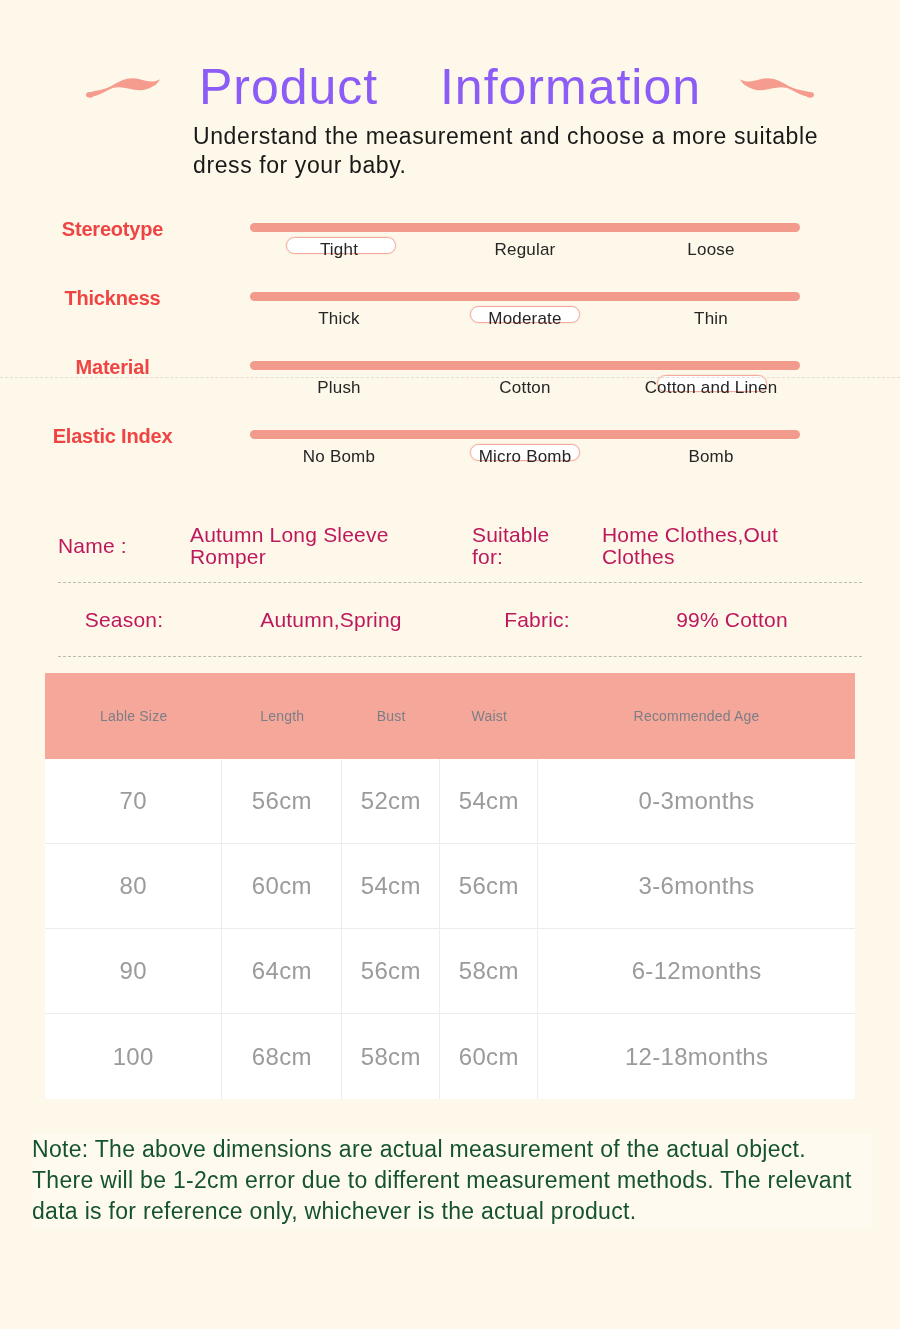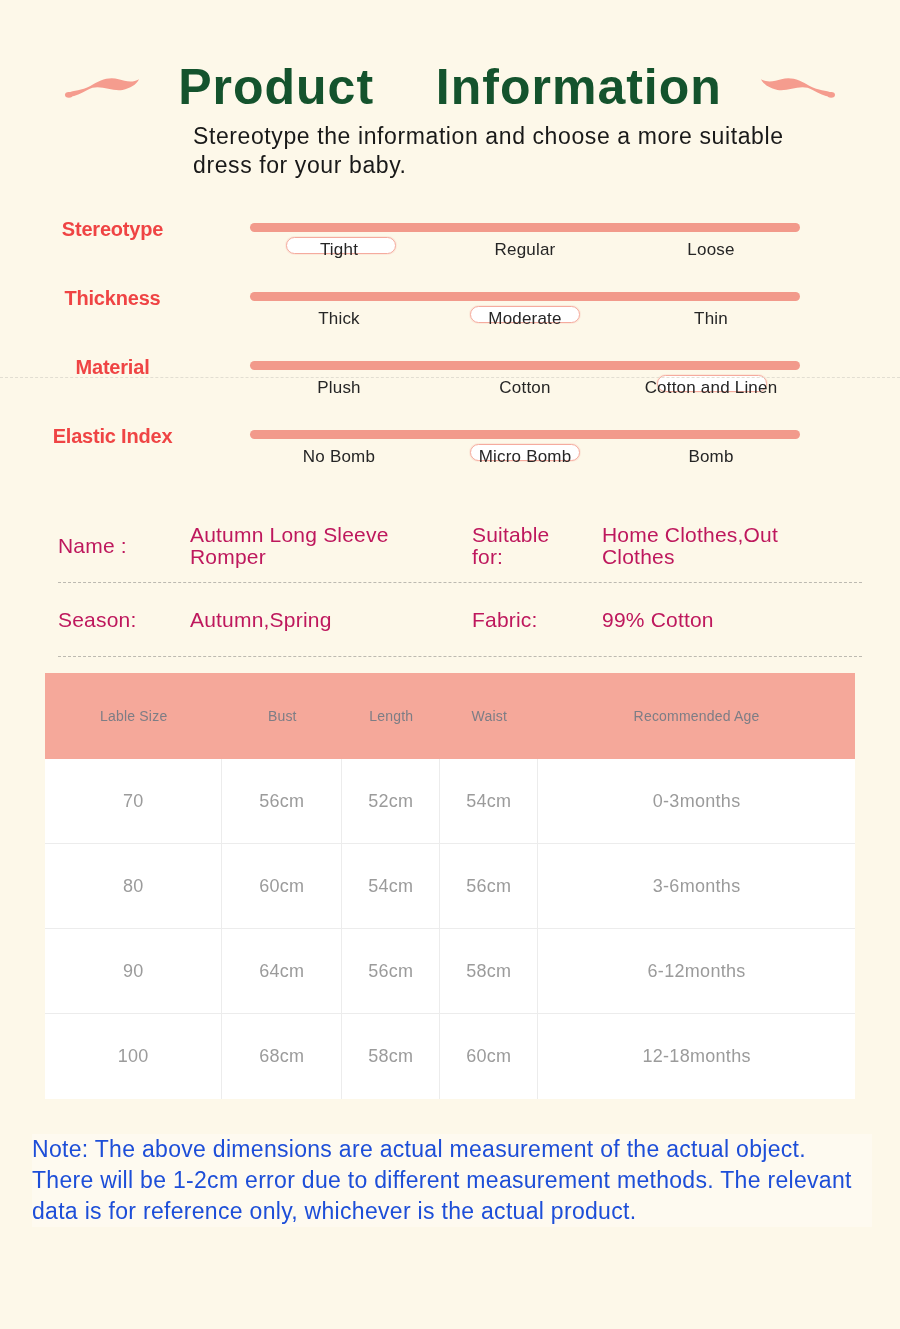--- a/index.html
+++ b/index.html
@@ -16,8 +16,8 @@
     display:flex; align-items:center; justify-content:center; gap:36px;
   }
   .title {
-    font-size:50px; line-height:58px; color:#14532d;
-    font-weight:700; letter-spacing:1px; word-spacing:16px; white-space:pre;
+    font-size:50px; line-height:58px; color:#8b5cf6;
+    font-weight:400; letter-spacing:1px; word-spacing:16px; white-space:pre;
   }
   .swash { width:78px; height:30px; flex:0 0 auto; }
   .swash svg { width:100%; height:100%; display:block; }

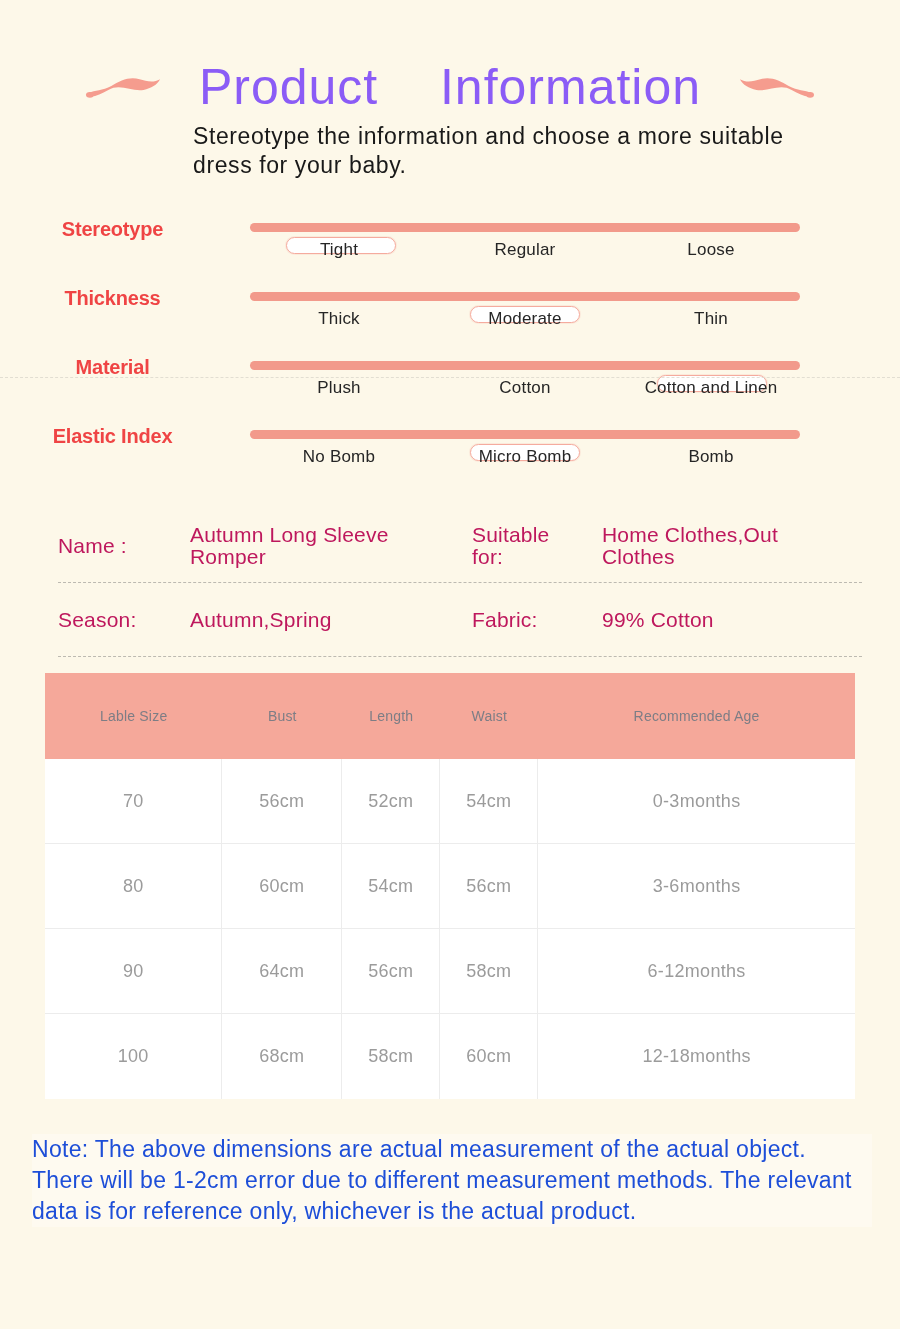--- a/index.html
+++ b/index.html
@@ -118,7 +118,7 @@
       </svg>
     </span>
   </div>
-  <div class="subtitle">Stereotype the information and choose a more suitable dress for your baby.</div>
+  <div class="subtitle">Understand the measurement and choose a more suitable dress for your baby.</div>
 
   <div class="sliders">
 

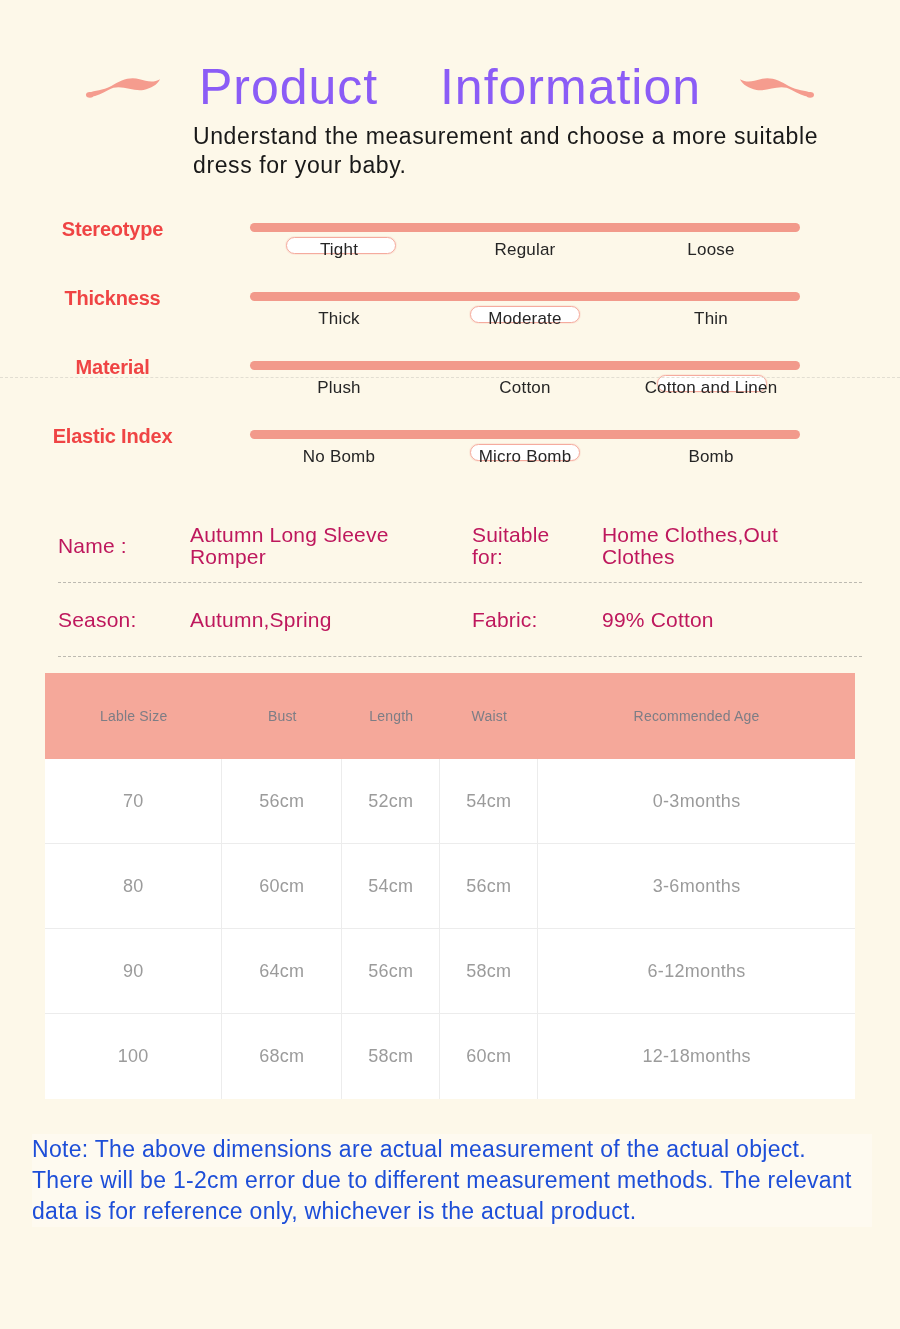--- a/index.html
+++ b/index.html
@@ -67,7 +67,7 @@
     align-items:center; border-bottom:1px dashed #bdbab1;
   }
   .detail-row.r1 { height:73px; }
-  .detail-row.r2 { height:74px; }
+  .detail-row.r2 { height:74px;text-align:center; }
   .detail-row .lbl, .detail-row .val {
     font-size:21px; line-height:22px; color:#be185d; letter-spacing:0.2px;
   }

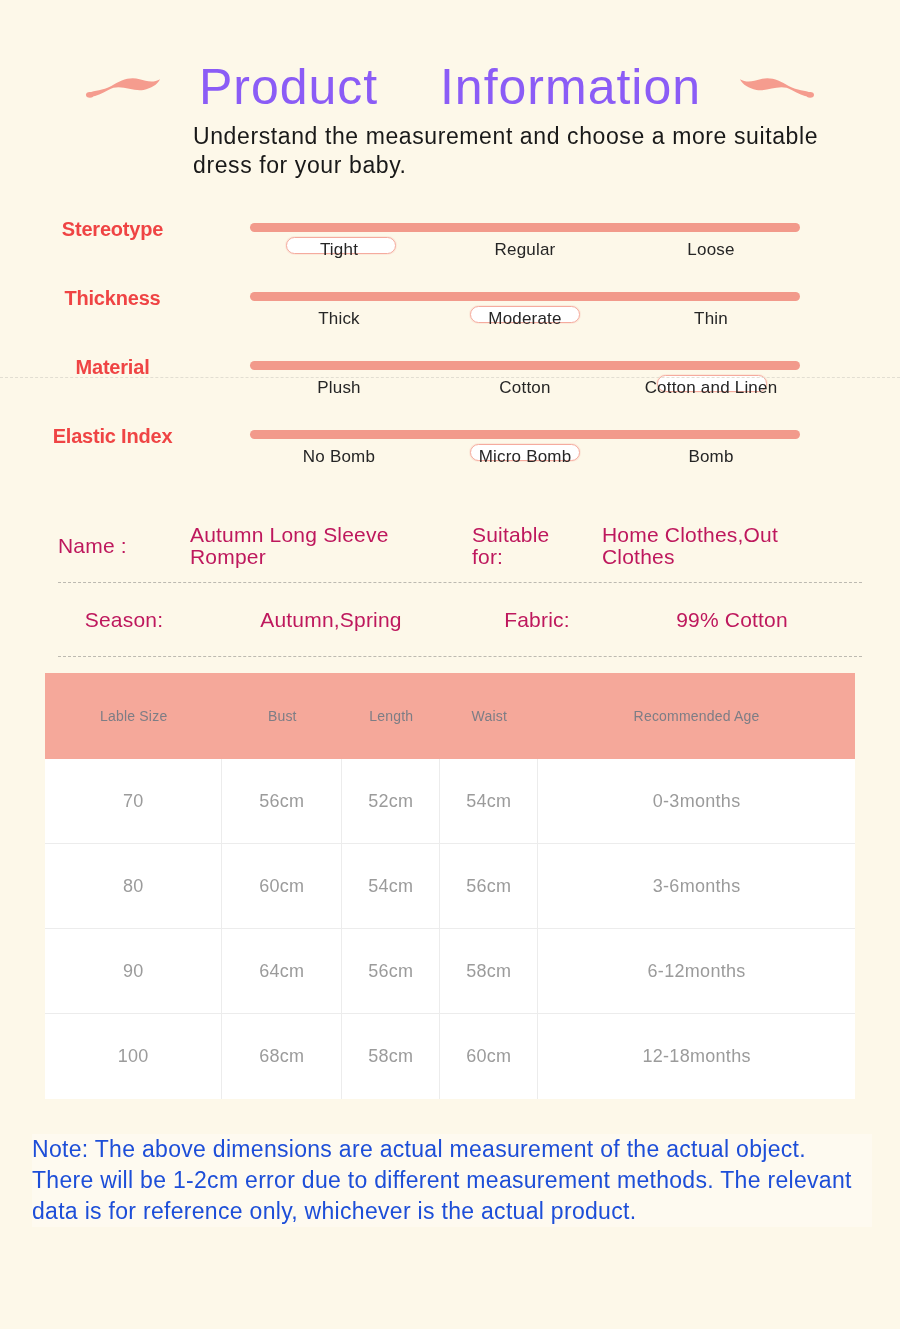--- a/index.html
+++ b/index.html
@@ -191,8 +191,8 @@
   <div class="size-table">
     <div class="st-row st-header">
       <div class="cell">Lable Size</div>
+      <div class="cell">Length</div>
       <div class="cell">Bust</div>
-      <div class="cell">Length</div>
       <div class="cell">Waist</div>
       <div class="cell">Recommended Age</div>
     </div>

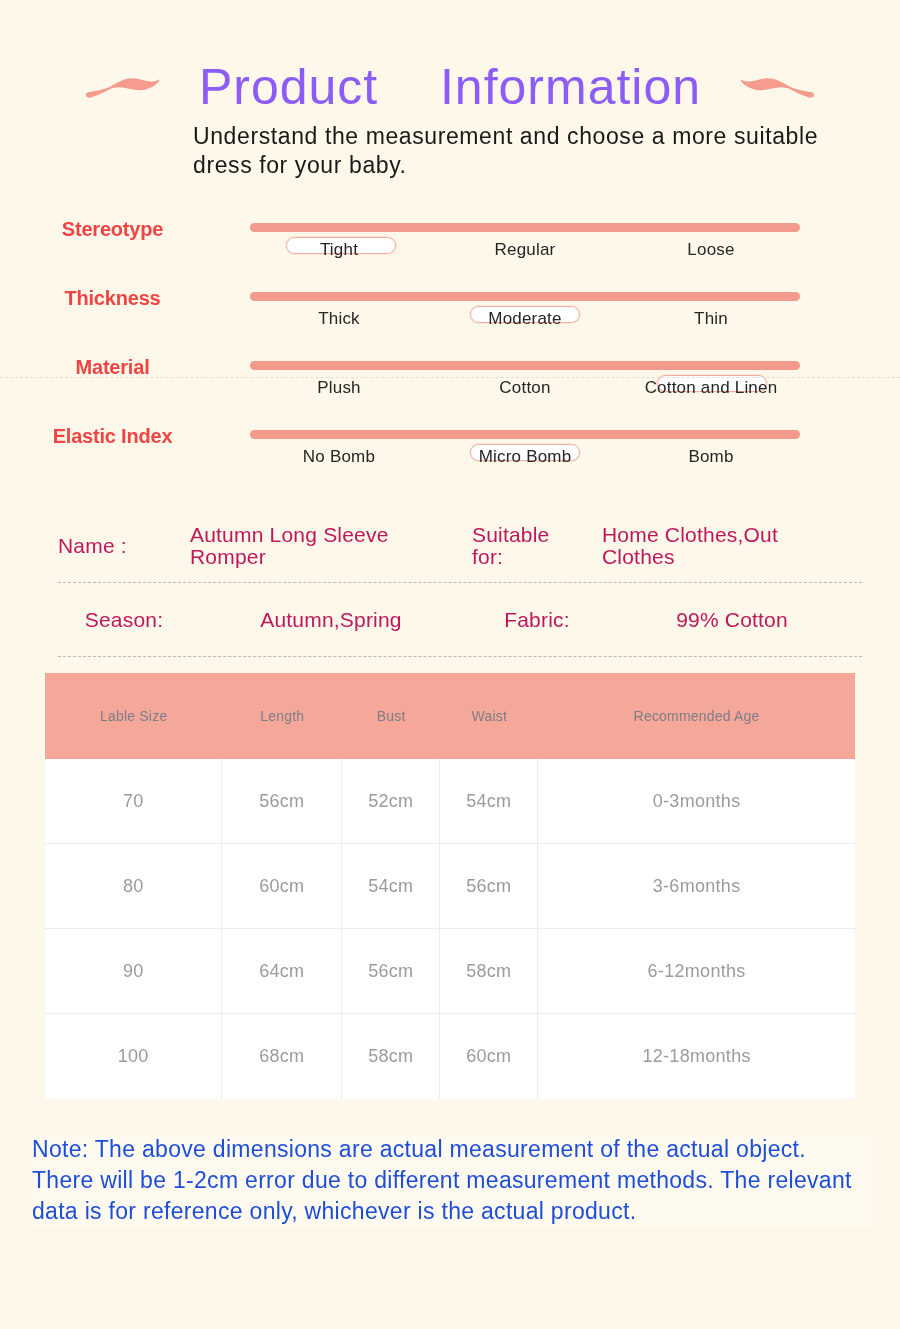--- a/index.html
+++ b/index.html
@@ -85,7 +85,7 @@
   .st-body .st-row { background:#ffffff; height:85px; }
   .st-body .cell {
     display:flex; align-items:center; justify-content:center;
-    font-size:18px; color:#9b9b9b; letter-spacing:0.3px;
+    font-size:24px; color:#9b9b9b; letter-spacing:0.3px;
     border-right:1px solid #ececec; border-bottom:1px solid #ececec;
   }
   .st-body .st-row .cell:last-child { border-right:none; }

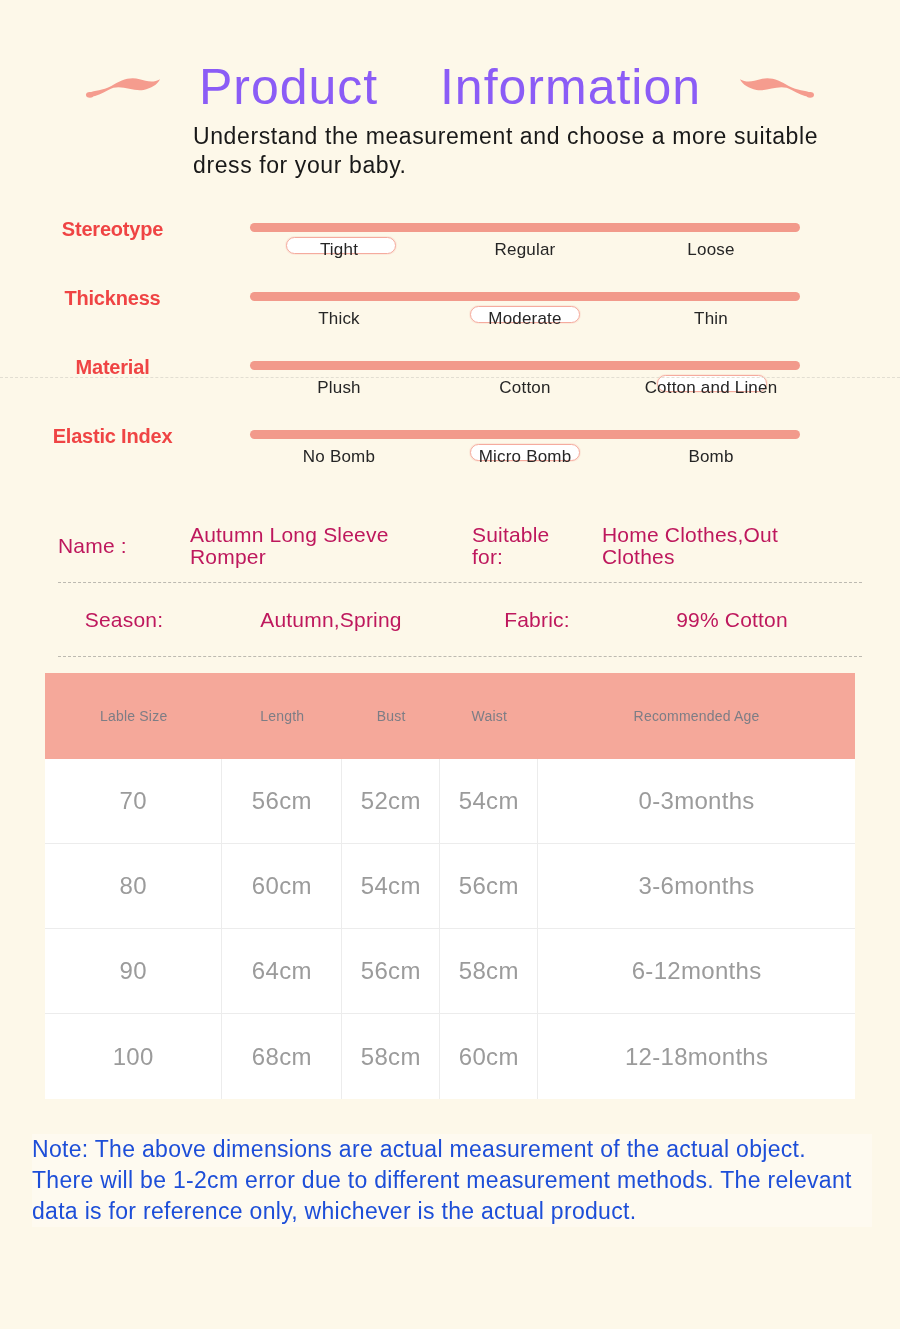--- a/index.html
+++ b/index.html
@@ -94,7 +94,7 @@
   
   .note {
     position:absolute; top:1134px; left:32px; width:840px;
-    font-size:23px; line-height:31px; color:#1d4ed8;
+    font-size:23px; line-height:31px; color:#14532d;
     letter-spacing:0.3px; background:rgba(255,255,255,0.35);
   }
 </style>

